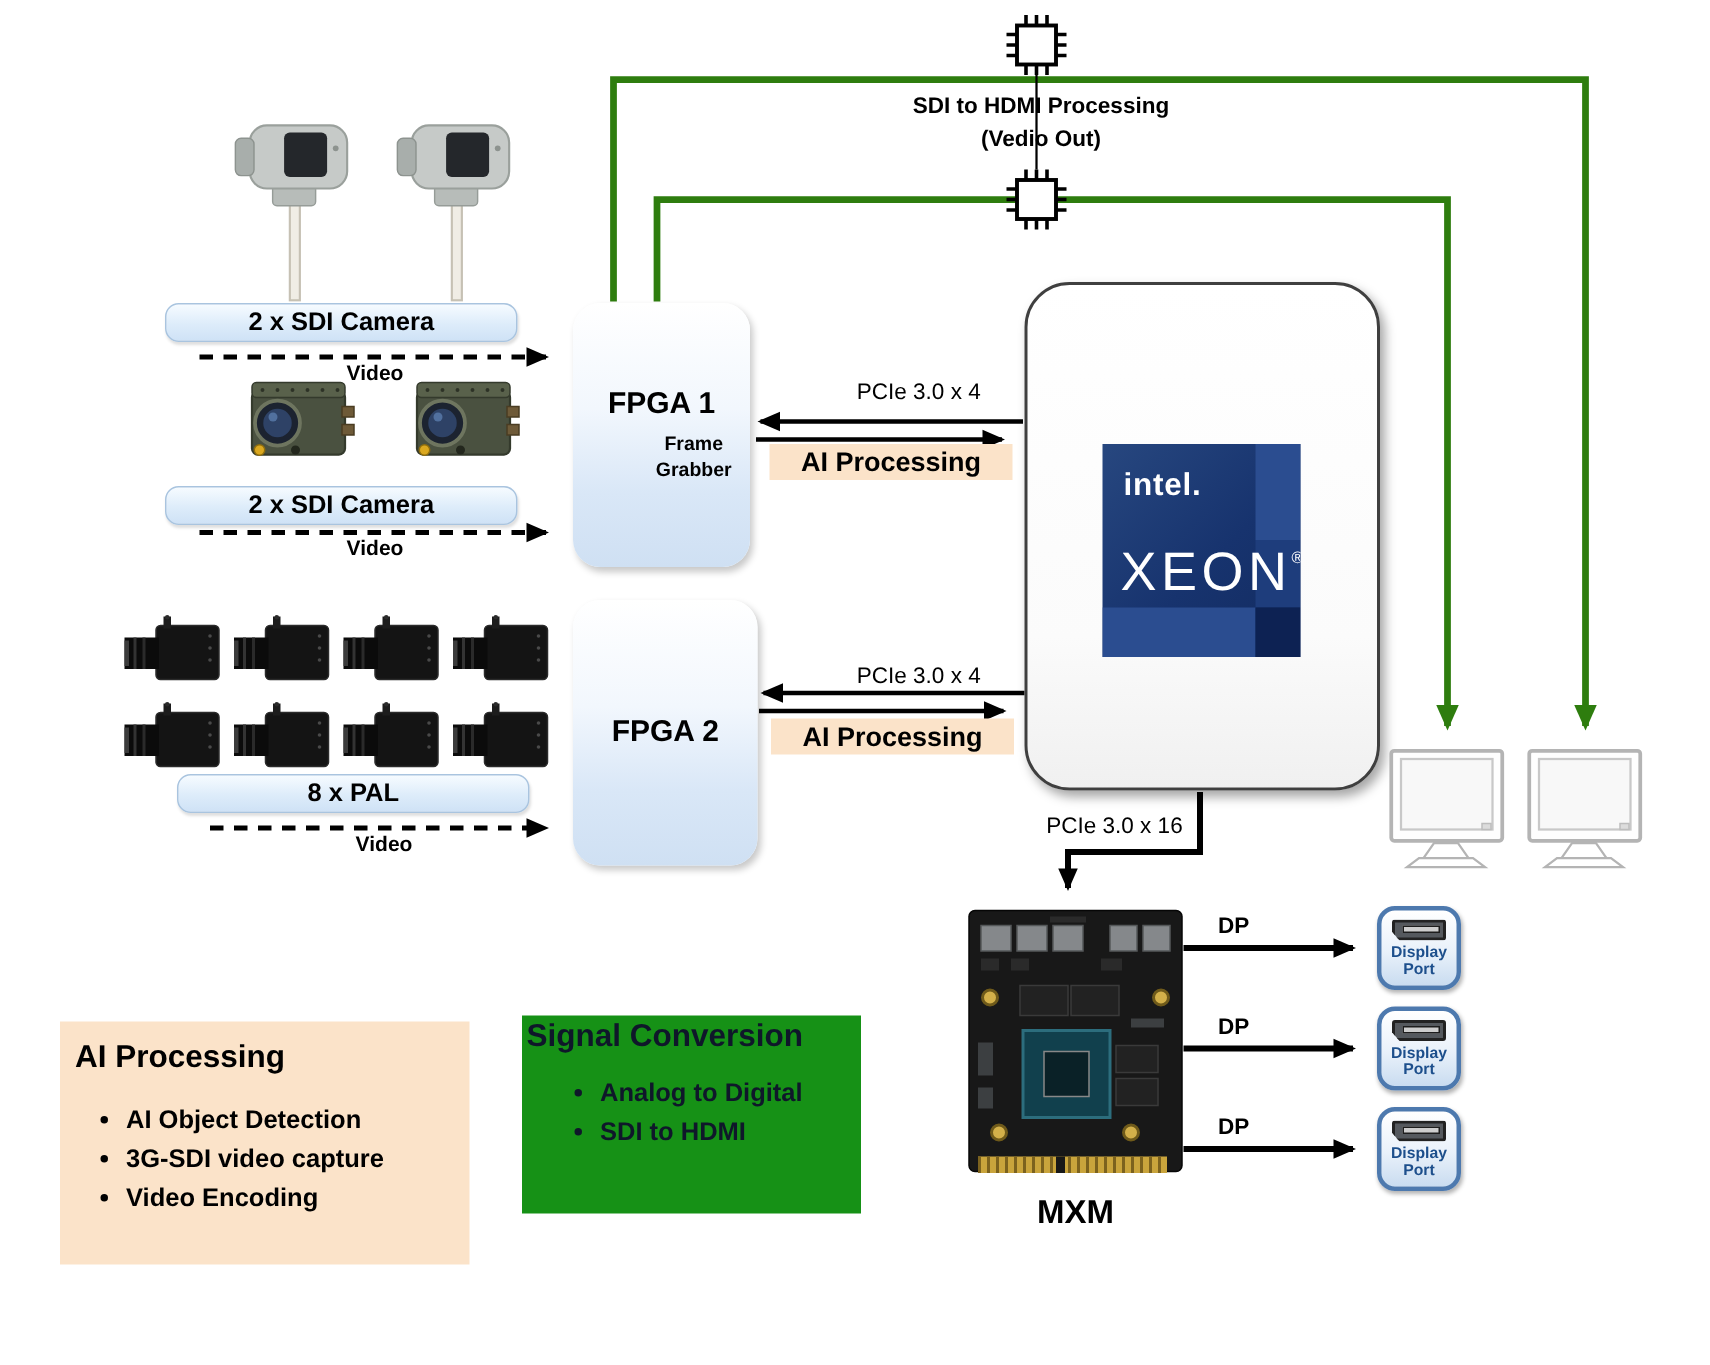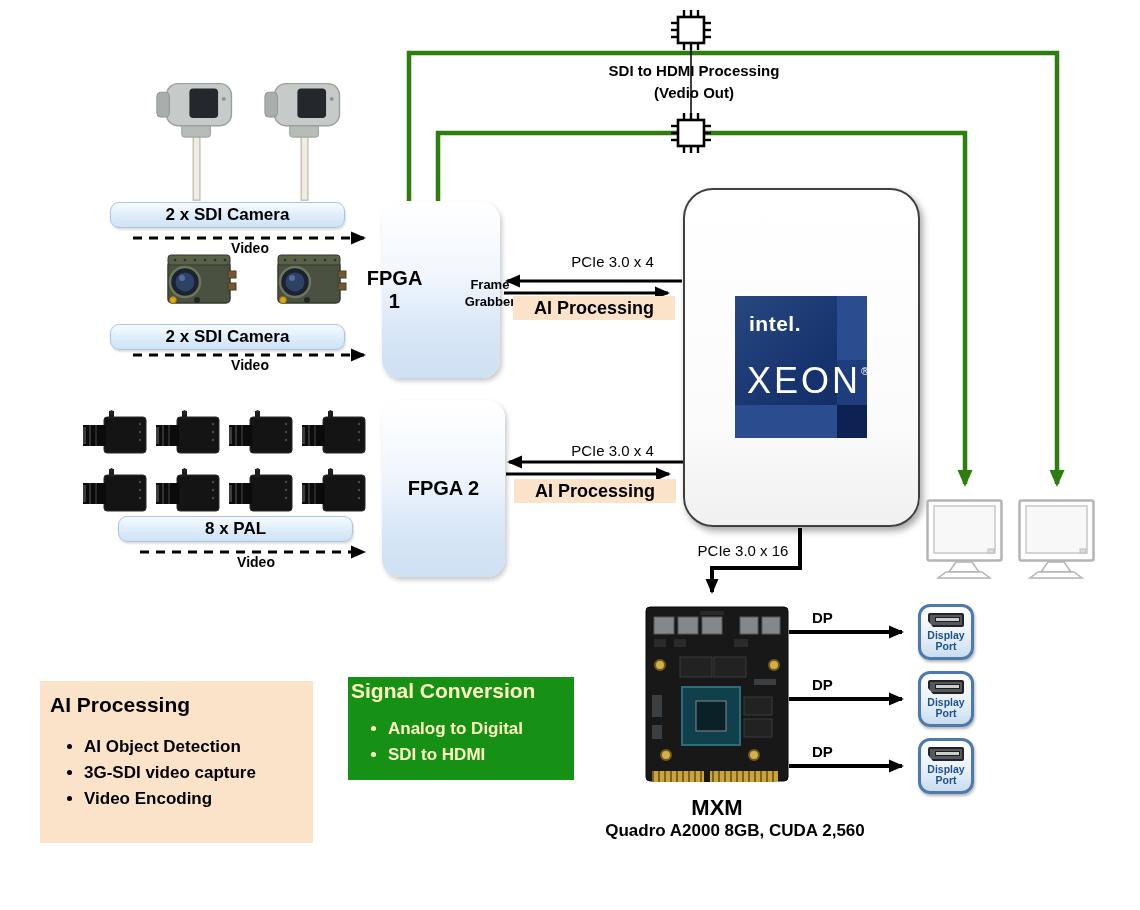--- a/index.html
+++ b/index.html
@@ -19,7 +19,7 @@
   .fpga{position:absolute;border-radius:18px;
     background:linear-gradient(180deg,#ffffff 0%,#f2f7fd 40%,#d9e7f7 72%,#cfe0f3 100%);
     box-shadow:2px 3px 5px rgba(0,0,0,.22);
-    display:flex;flex-direction:row;align-items:center;justify-content:center;text-align:center;}
+    display:flex;flex-direction:column;align-items:center;justify-content:center;text-align:center;}
   .fpga-title{font-size:20px;font-weight:bold;}
   .fpga-sub{font-size:13px;font-weight:bold;line-height:1.3;margin-top:7px;margin-left:43px;}
 

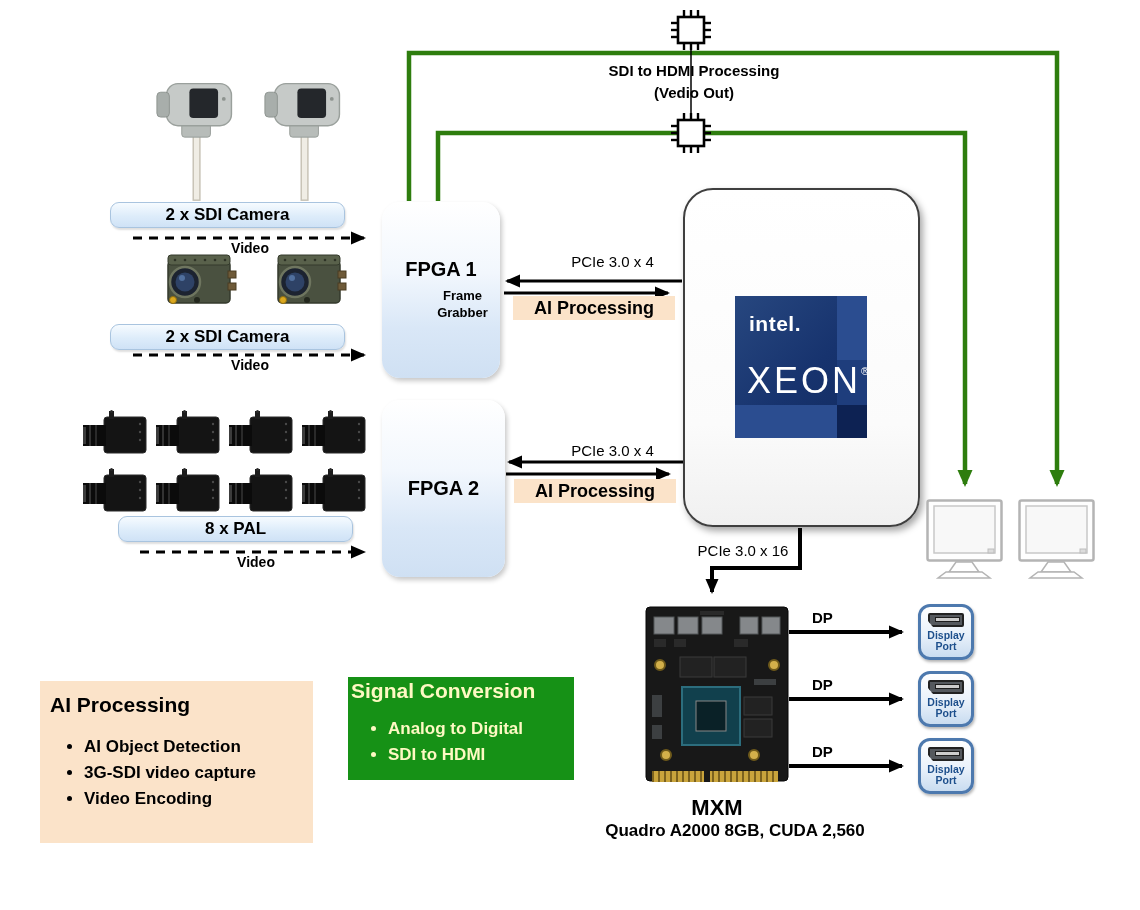--- a/index.html
+++ b/index.html
@@ -56,7 +56,7 @@
   .legend-ai{position:absolute;left:40px;top:681px;width:273px;height:162px;background:#fbe3c9;}
   .legend-ai h3{margin:12px 0 0 10px;font-size:21px;}
   .legend-ai ul{margin:17px 0 0 0;padding-left:44px;font-weight:bold;font-size:17px;line-height:1.53;}
-  .legend-sig{position:absolute;left:348px;top:677px;width:226px;height:103px;background:#169116;color:#fef9c3;}
+  .legend-sig{position:absolute;left:348px;top:677px;width:226px;height:132px;background:#169116;color:#0f172a;}
   .legend-sig h3{margin:2px 0 0 3px;font-size:21px;}
   .legend-sig ul{margin:13px 0 0 0;font-weight:bold;font-size:17px;line-height:1.5;}
 

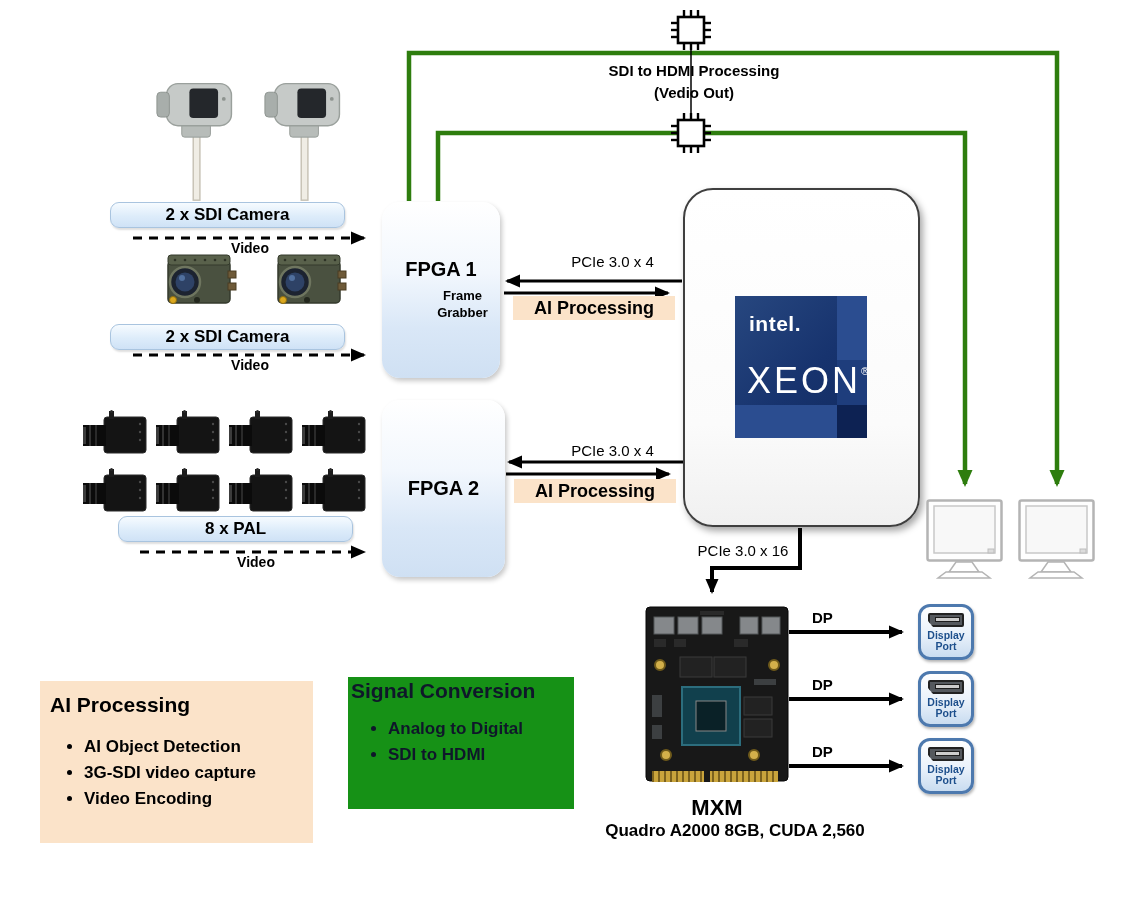--- a/index.html
+++ b/index.html
@@ -58,7 +58,7 @@
   .legend-ai ul{margin:17px 0 0 0;padding-left:44px;font-weight:bold;font-size:17px;line-height:1.53;}
   .legend-sig{position:absolute;left:348px;top:677px;width:226px;height:132px;background:#169116;color:#0f172a;}
   .legend-sig h3{margin:2px 0 0 3px;font-size:21px;}
-  .legend-sig ul{margin:13px 0 0 0;font-weight:bold;font-size:17px;line-height:1.5;}
+  .legend-sig ul{margin:13px 0 0 12px;font-weight:bold;font-size:17px;line-height:1.5;}
 
   .conv-lbl{position:absolute;left:560px;top:60px;width:268px;text-align:center;
     font-weight:bold;font-size:15px;line-height:1.45;}

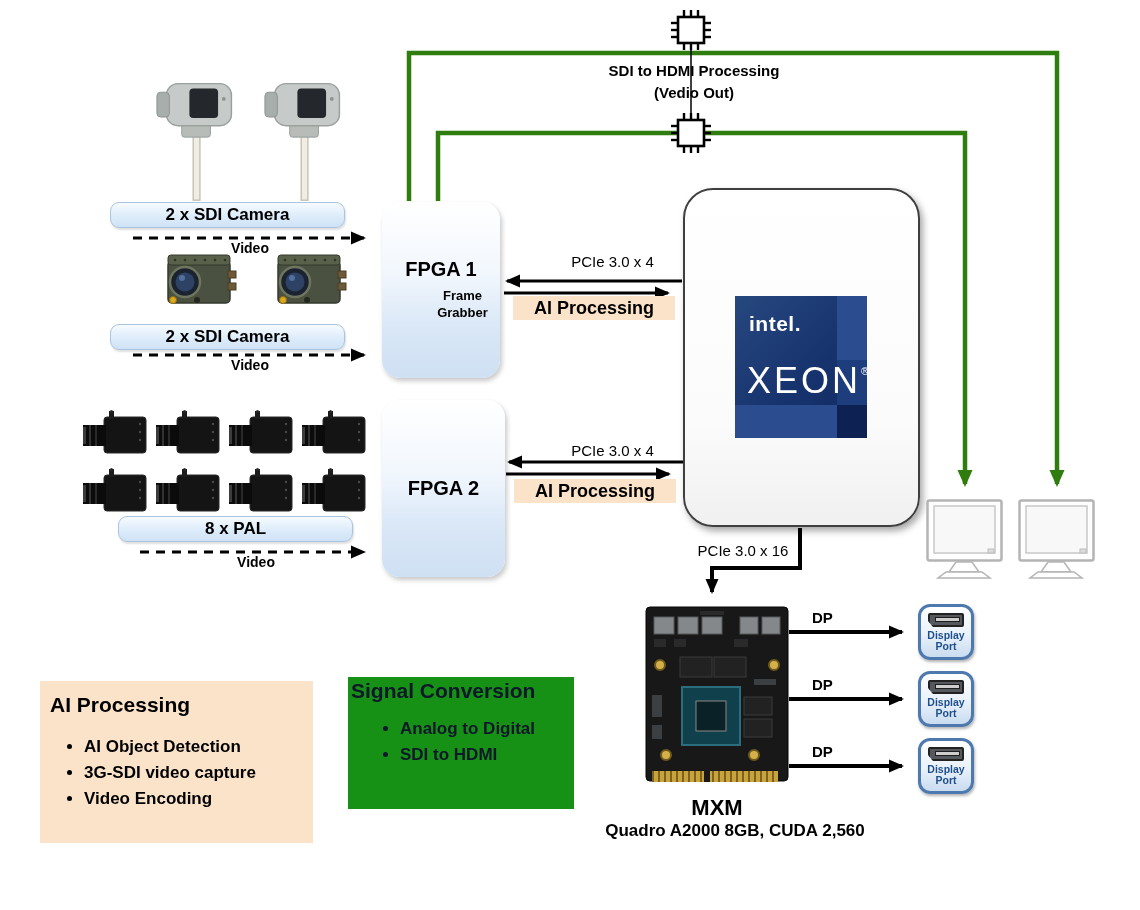--- a/index.html
+++ b/index.html
@@ -282,7 +282,6 @@
     <rect x="60" y="166" width="6" height="11" fill="#181818"></rect>
   </svg>
   <div class="mxm-title" style="left:644px;top:795px;width:146px">MXM</div>
-  <div class="mxm-spec" style="left:555px;top:821px;width:360px">Quadro A2000 8GB, CUDA 2,560</div>
 
   <div class="dp-lbl" style="left:812px;top:609px">DP</div>
   <div class="dp-lbl" style="left:812px;top:676px">DP</div>

